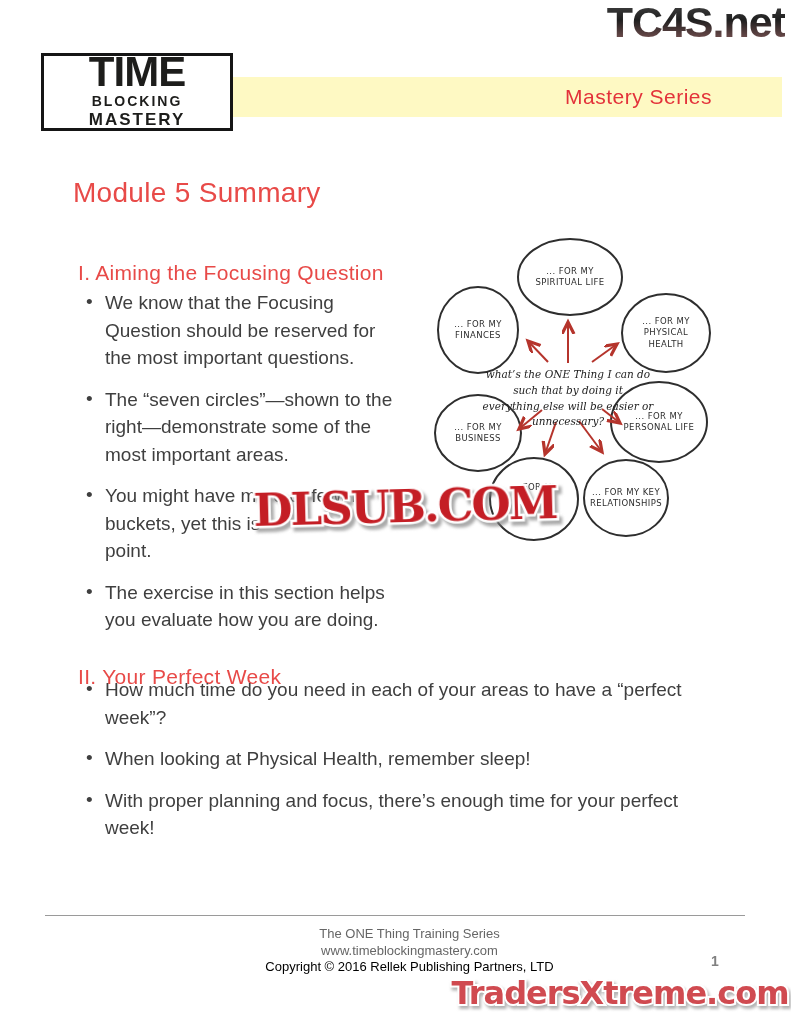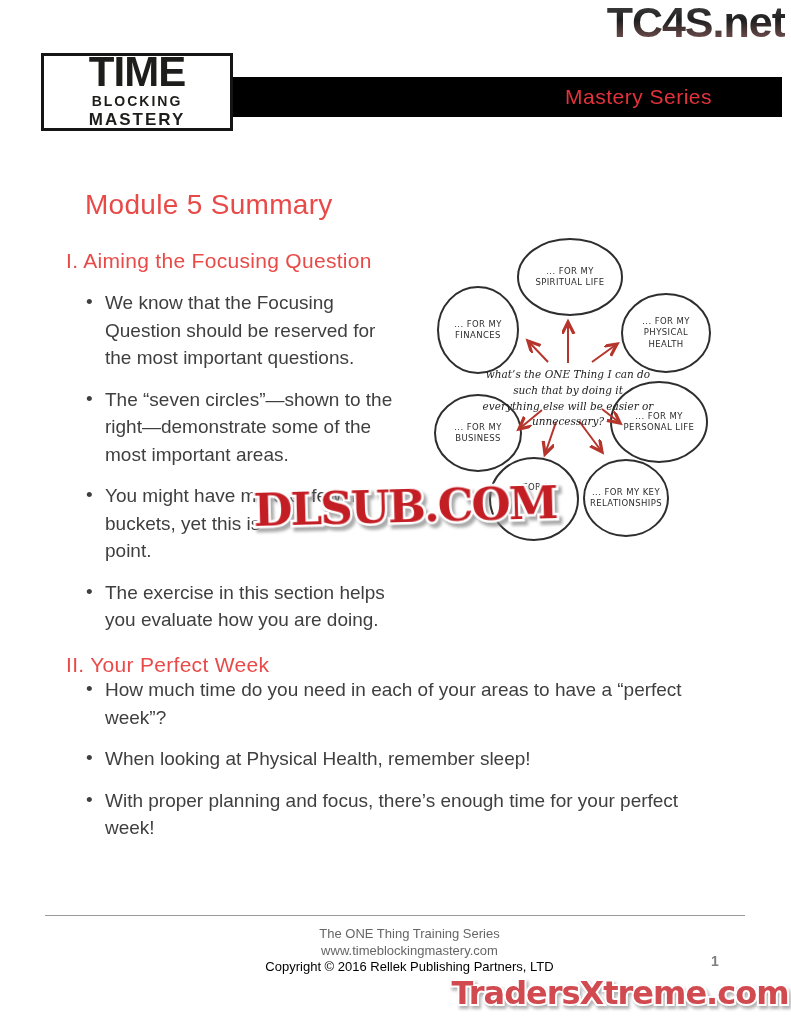--- a/index.html
+++ b/index.html
@@ -33,7 +33,7 @@
   
   .black-bar {
     position:absolute; left:233px; right:9px; top:77px; height:40px;
-    background:#000000; display:flex; align-items:center; justify-content:flex-end;
+    background:#fef9c3; display:flex; align-items:center; justify-content:flex-end;
     padding-right:70px; z-index:2;
   }
   .banner-text { color:#e3323a; font-size:21px; letter-spacing:0.5px; }

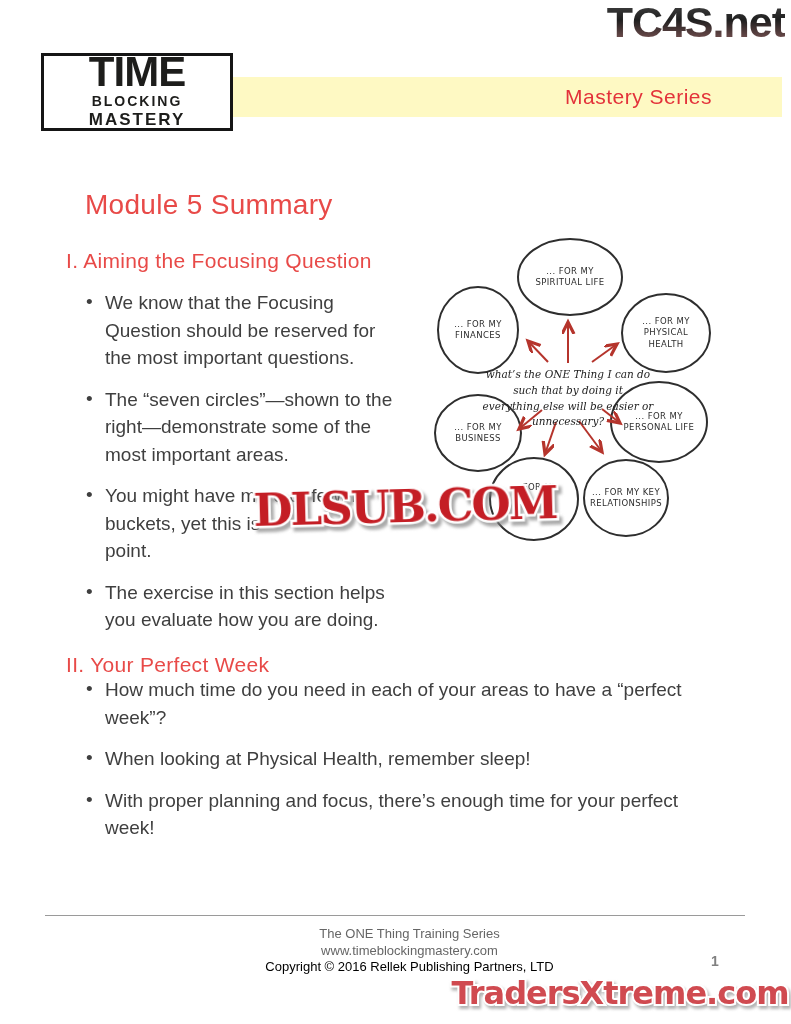--- a/index.html
+++ b/index.html
@@ -39,7 +39,7 @@
   .banner-text { color:#e3323a; font-size:21px; letter-spacing:0.5px; }
 
   
-  .module-title { position:absolute; left:70px; top:174px; margin:15px; font-size:28px; font-weight:normal; color:#e84a48; letter-spacing:0.3px; }
+  .module-title { position:absolute; left:70px; top:174px; margin:3px; font-size:28px; font-weight:normal; color:#e84a48; letter-spacing:0.3px; }
   .sec-heading  { position:absolute; margin:4px; font-size:21px; font-weight:normal; color:#e84a48; letter-spacing:0.3px; }
   .sec-heading.s1 { left:62px; top:245px; }
   .sec-heading.s2 { left:62px; top:649px; }

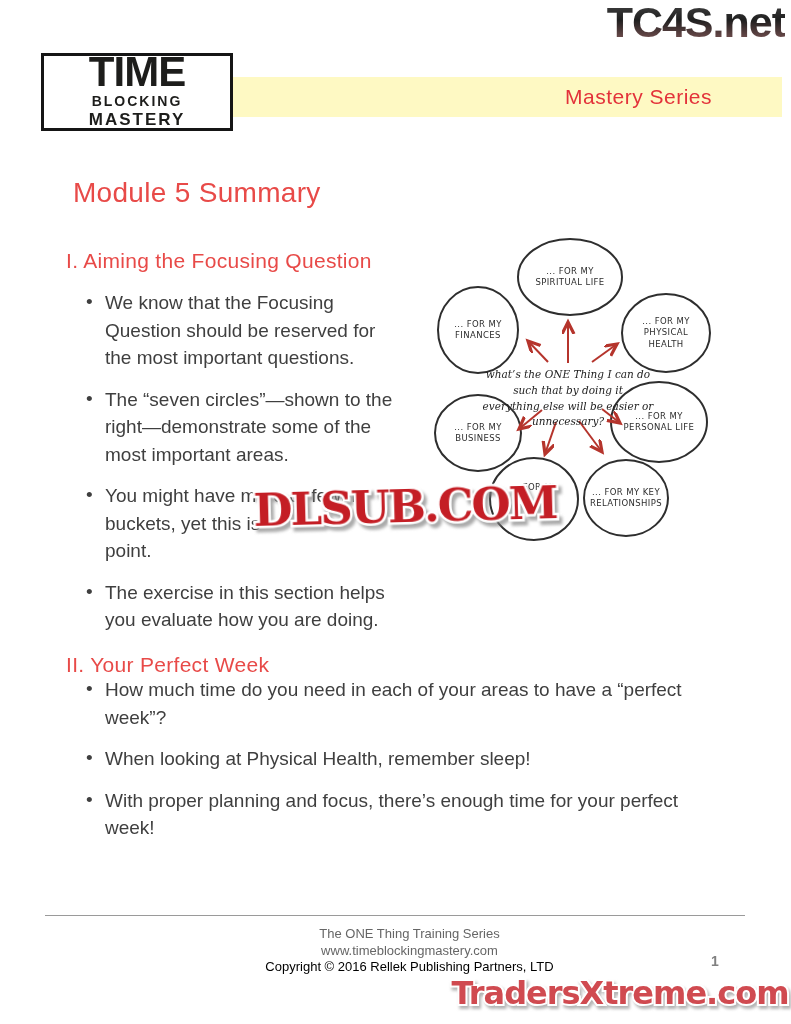--- a/index.html
+++ b/index.html
@@ -40,7 +40,7 @@
 
   
   .module-title { position:absolute; left:70px; top:174px; margin:3px; font-size:28px; font-weight:normal; color:#e84a48; letter-spacing:0.3px; }
-  .sec-heading  { position:absolute; margin:4px; font-size:21px; font-weight:normal; color:#e84a48; letter-spacing:0.3px; }
+  .sec-heading  { position:absolute; margin:16px; font-size:21px; font-weight:normal; color:#e84a48; letter-spacing:0.3px; }
   .sec-heading.s1 { left:62px; top:245px; }
   .sec-heading.s2 { left:62px; top:649px; }
 

